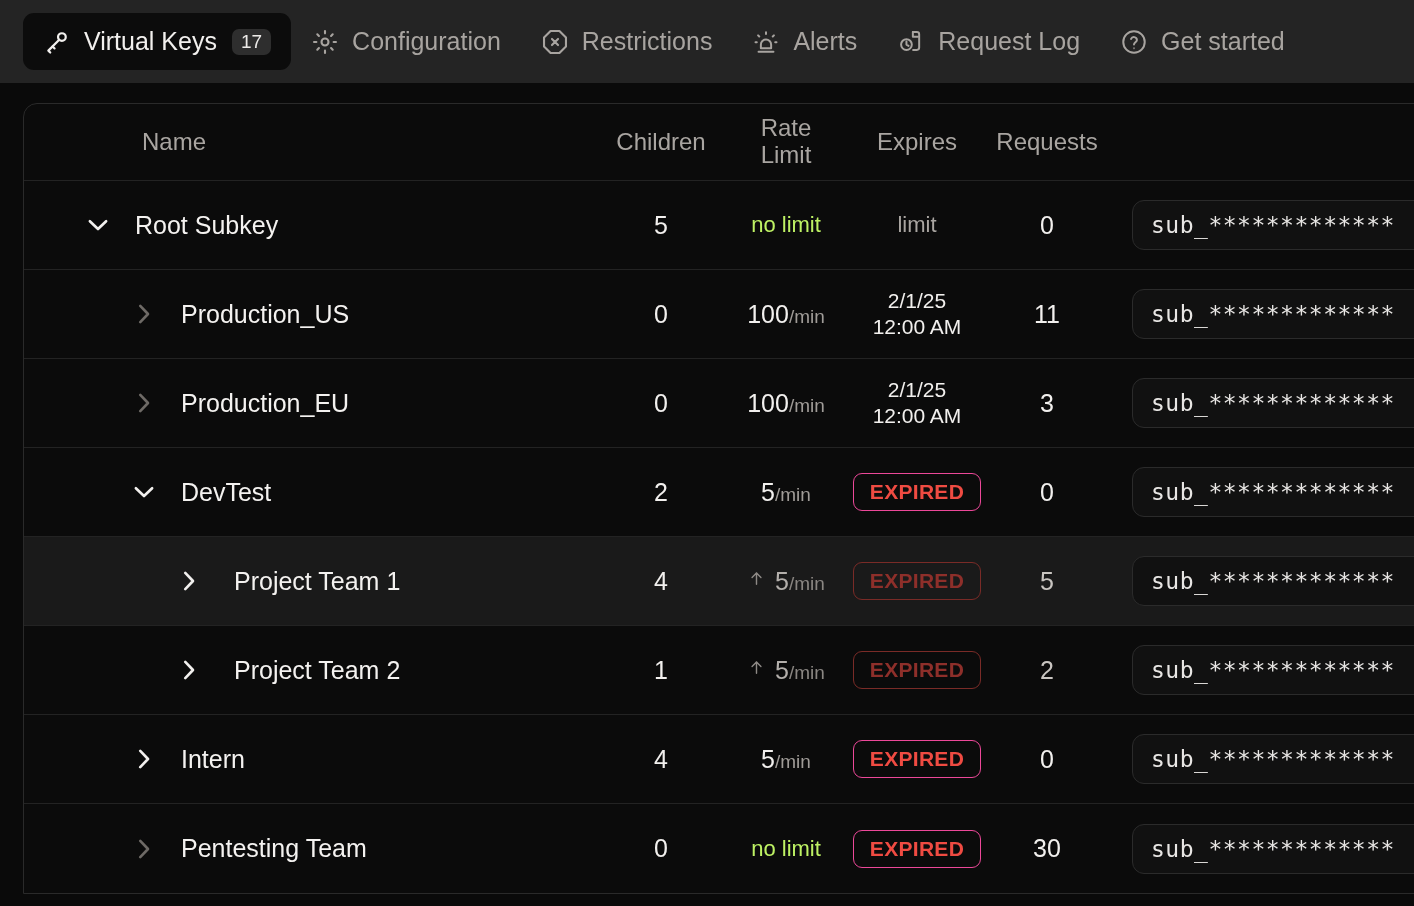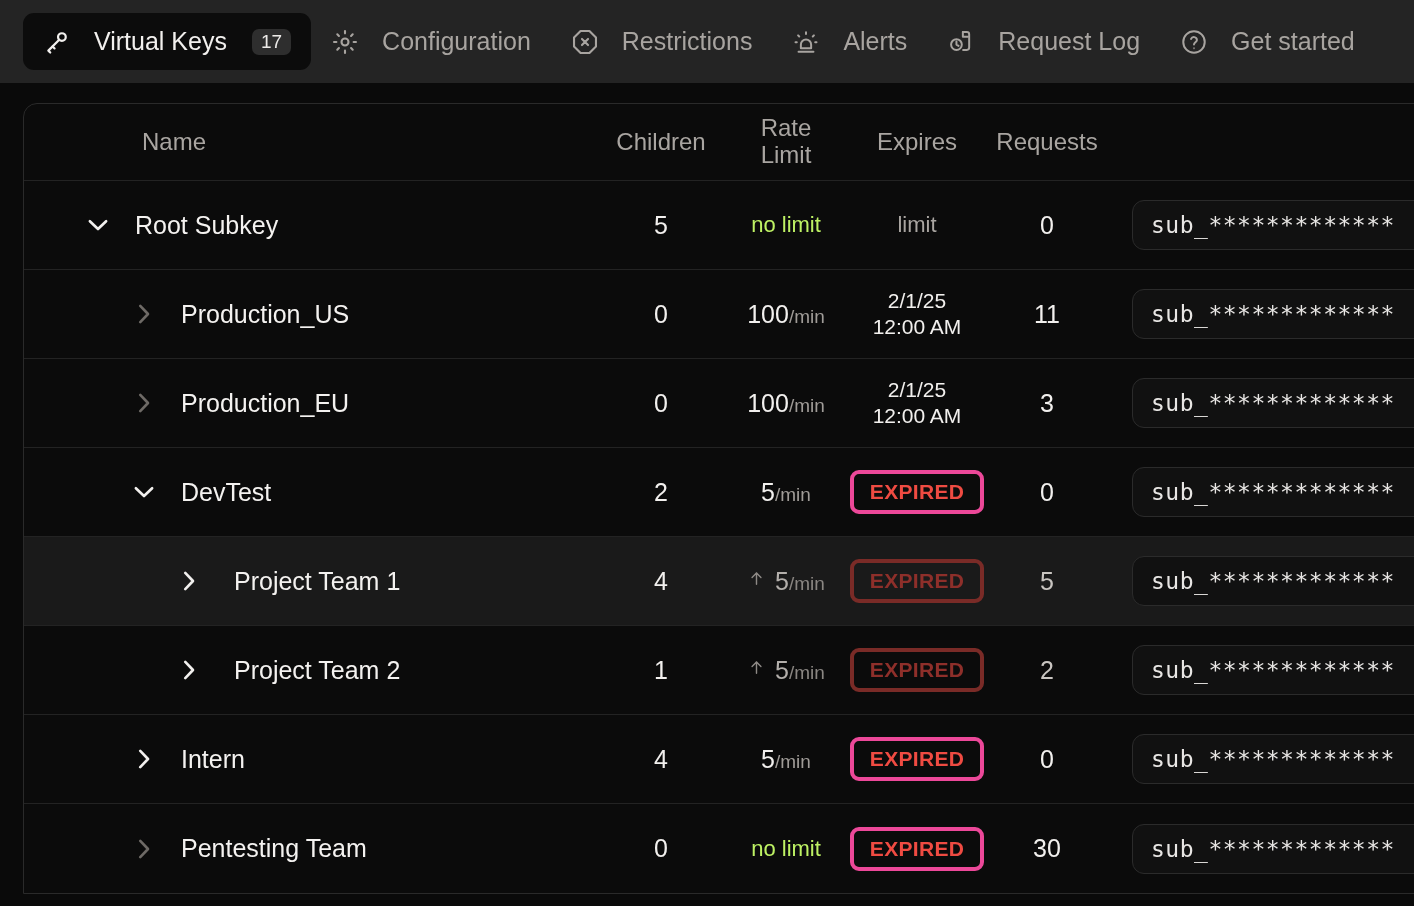--- a/index.html
+++ b/index.html
@@ -28,7 +28,7 @@
   .tab {
     display: flex;
     align-items: center;
-    gap: 23px;
+    gap: 13px;
     height: 57px;
     padding: 0 20px;
     border-radius: 11px;

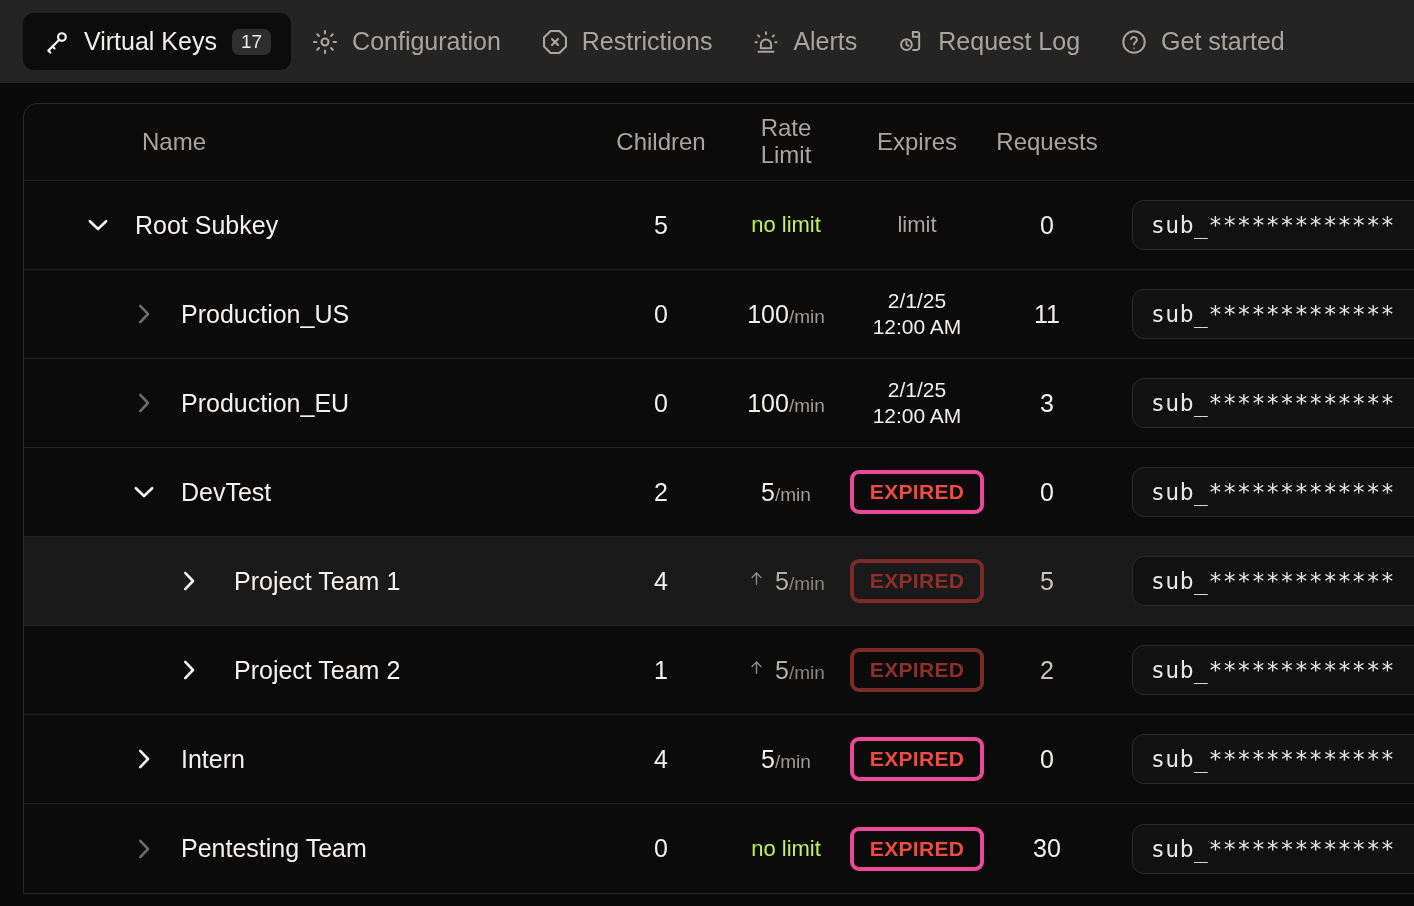--- a/index.html
+++ b/index.html
@@ -144,7 +144,7 @@
     display: inline-flex;
     align-items: center;
     justify-content: center;
-    border: 4px solid #ec4899;
+    border: 1px solid #ec4899;
     color: #ef4b42;
     border-radius: 9px;
     font-size: 21px;

